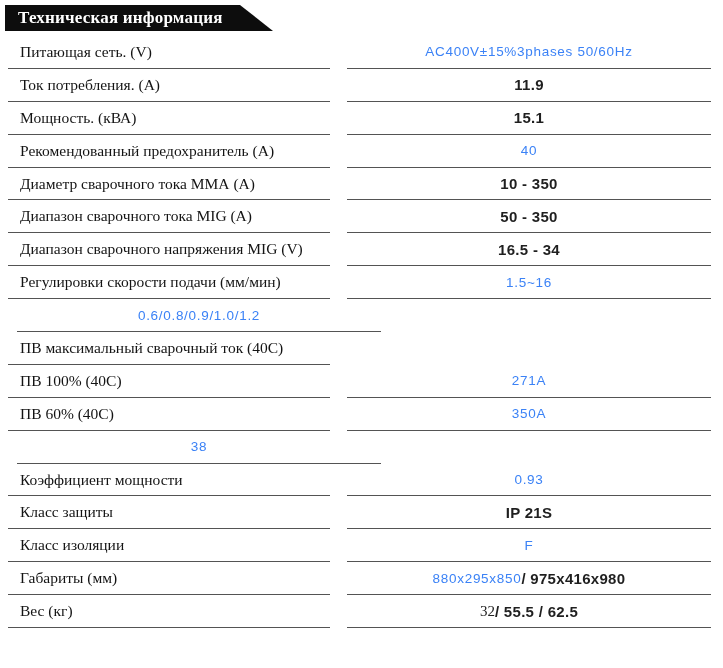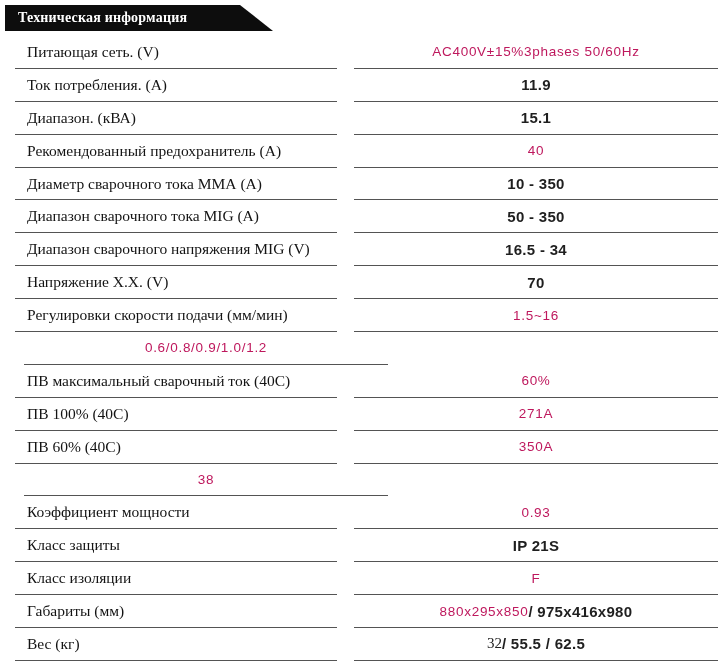--- a/index.html
+++ b/index.html
@@ -31,7 +31,7 @@
   .banner-title {
     color: #ffffff;
     font-weight: bold;
-    font-size: 14px;
+    font-size: 17px;
     letter-spacing: 0.2px;
     font-family: "Liberation Serif", serif;
   }

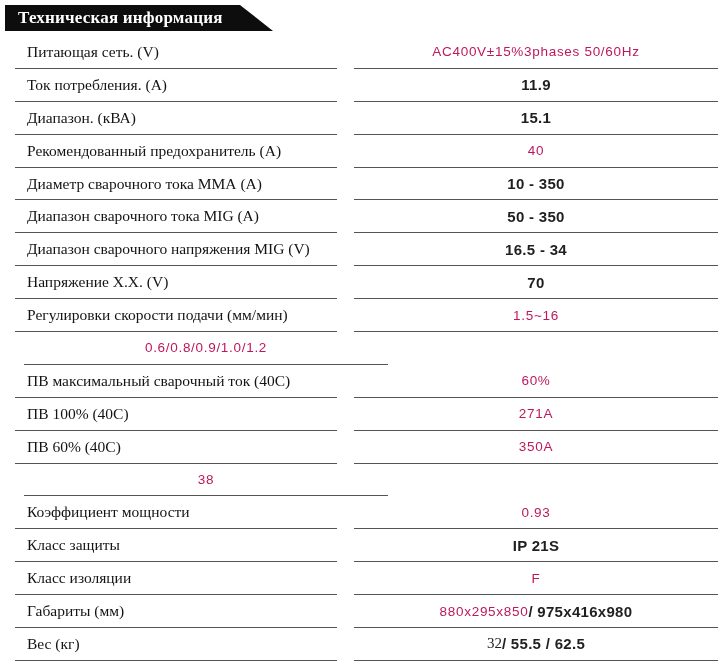--- a/index.html
+++ b/index.html
@@ -44,7 +44,6 @@
   .row {
     display: flex;
     height: 32.9px;
-    padding-left: 7px;
   }
   .cell {
     box-sizing: border-box;

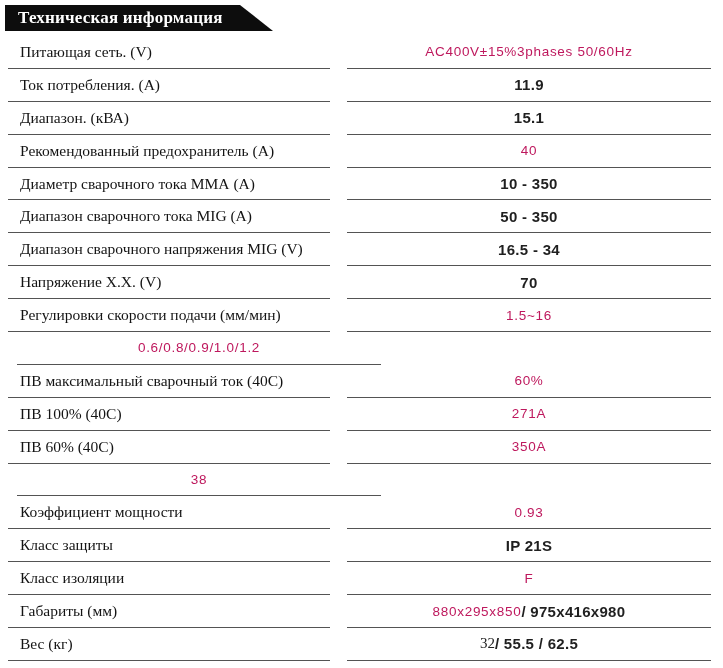--- a/index.html
+++ b/index.html
@@ -67,7 +67,7 @@
     white-space: nowrap;
   }
   .vp.plain {
-    color: #be185d;
+    color: #3b82f6;
     font-size: 13.5px;
     letter-spacing: 0.7px;
     font-weight: 400;

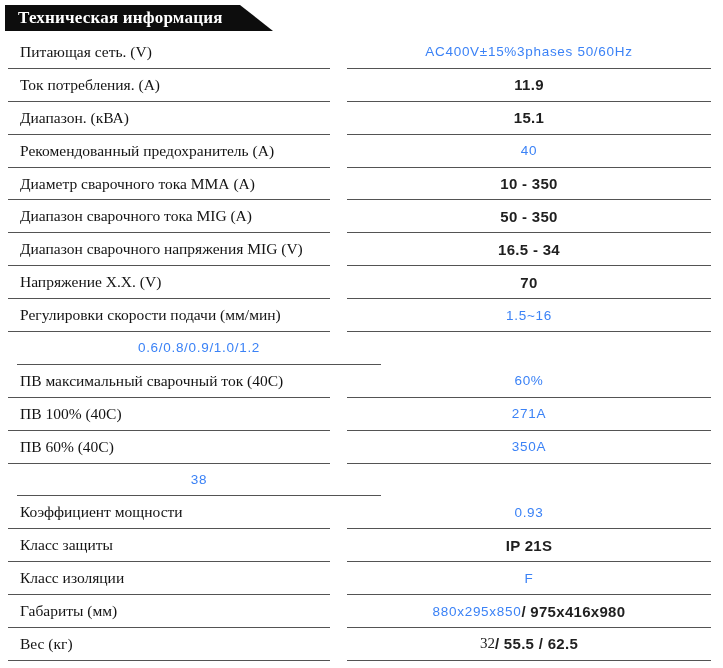--- a/index.html
+++ b/index.html
@@ -107,7 +107,7 @@
         </div>
       </div>
       <div class="row">
-        <div class="cell label">Диапазон. (кВА)</div>
+        <div class="cell label">Мощность. (кВА)</div>
         <div class="cell value">
           <span class="vp bold">15.1</span>
         </div>

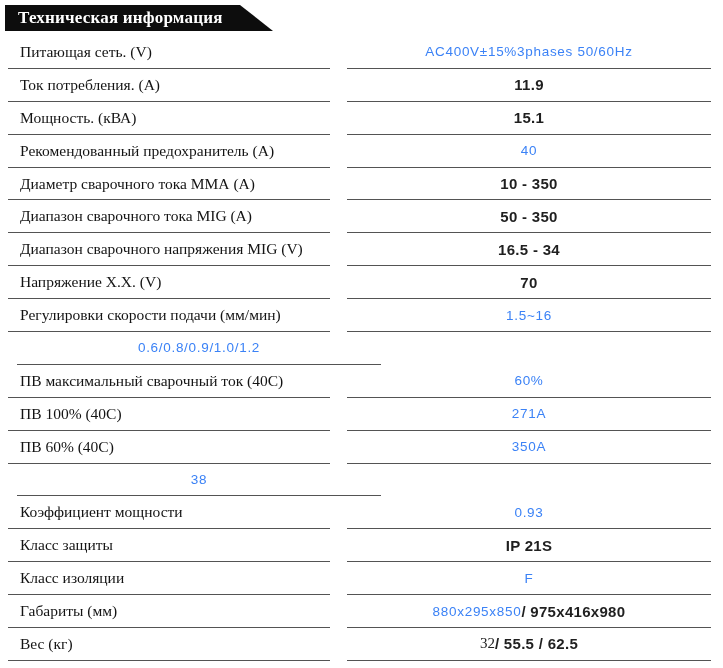--- a/index.html
+++ b/index.html
@@ -137,12 +137,6 @@
         </div>
       </div>
       <div class="row">
-        <div class="cell label">Напряжение Х.Х. (V)</div>
-        <div class="cell value">
-          <span class="vp bold">70</span>
-        </div>
-      </div>
-      <div class="row">
         <div class="cell label">Регулировки скорости подачи (мм/мин)</div>
         <div class="cell value">
           <span class="vp plain">1.5~16</span>

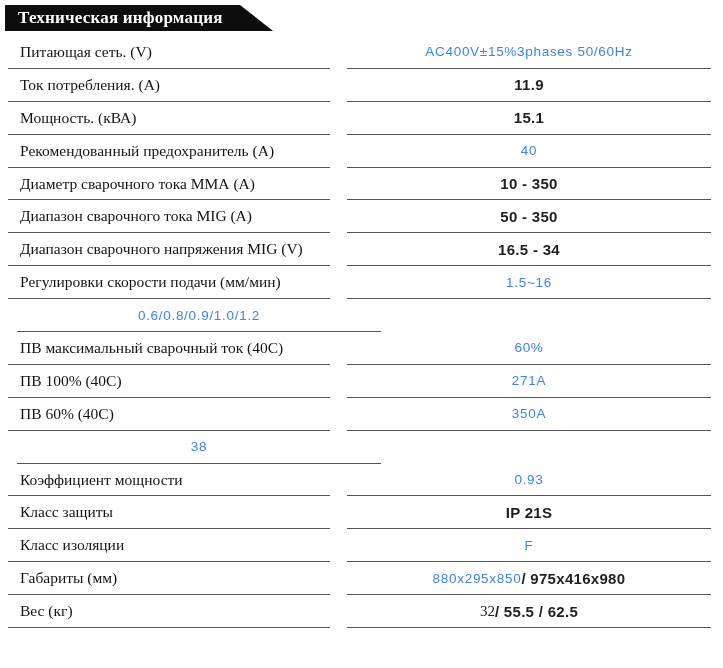--- a/index.html
+++ b/index.html
@@ -149,9 +149,6 @@
       </div>
       <div class="row">
         <div class="cell label">ПВ максимальный сварочный ток (40С)</div>
-        <div class="cell value">
-          <span class="vp plain">60%</span>
-        </div>
       </div>
       <div class="row">
         <div class="cell label">ПВ 100% (40С)</div>

